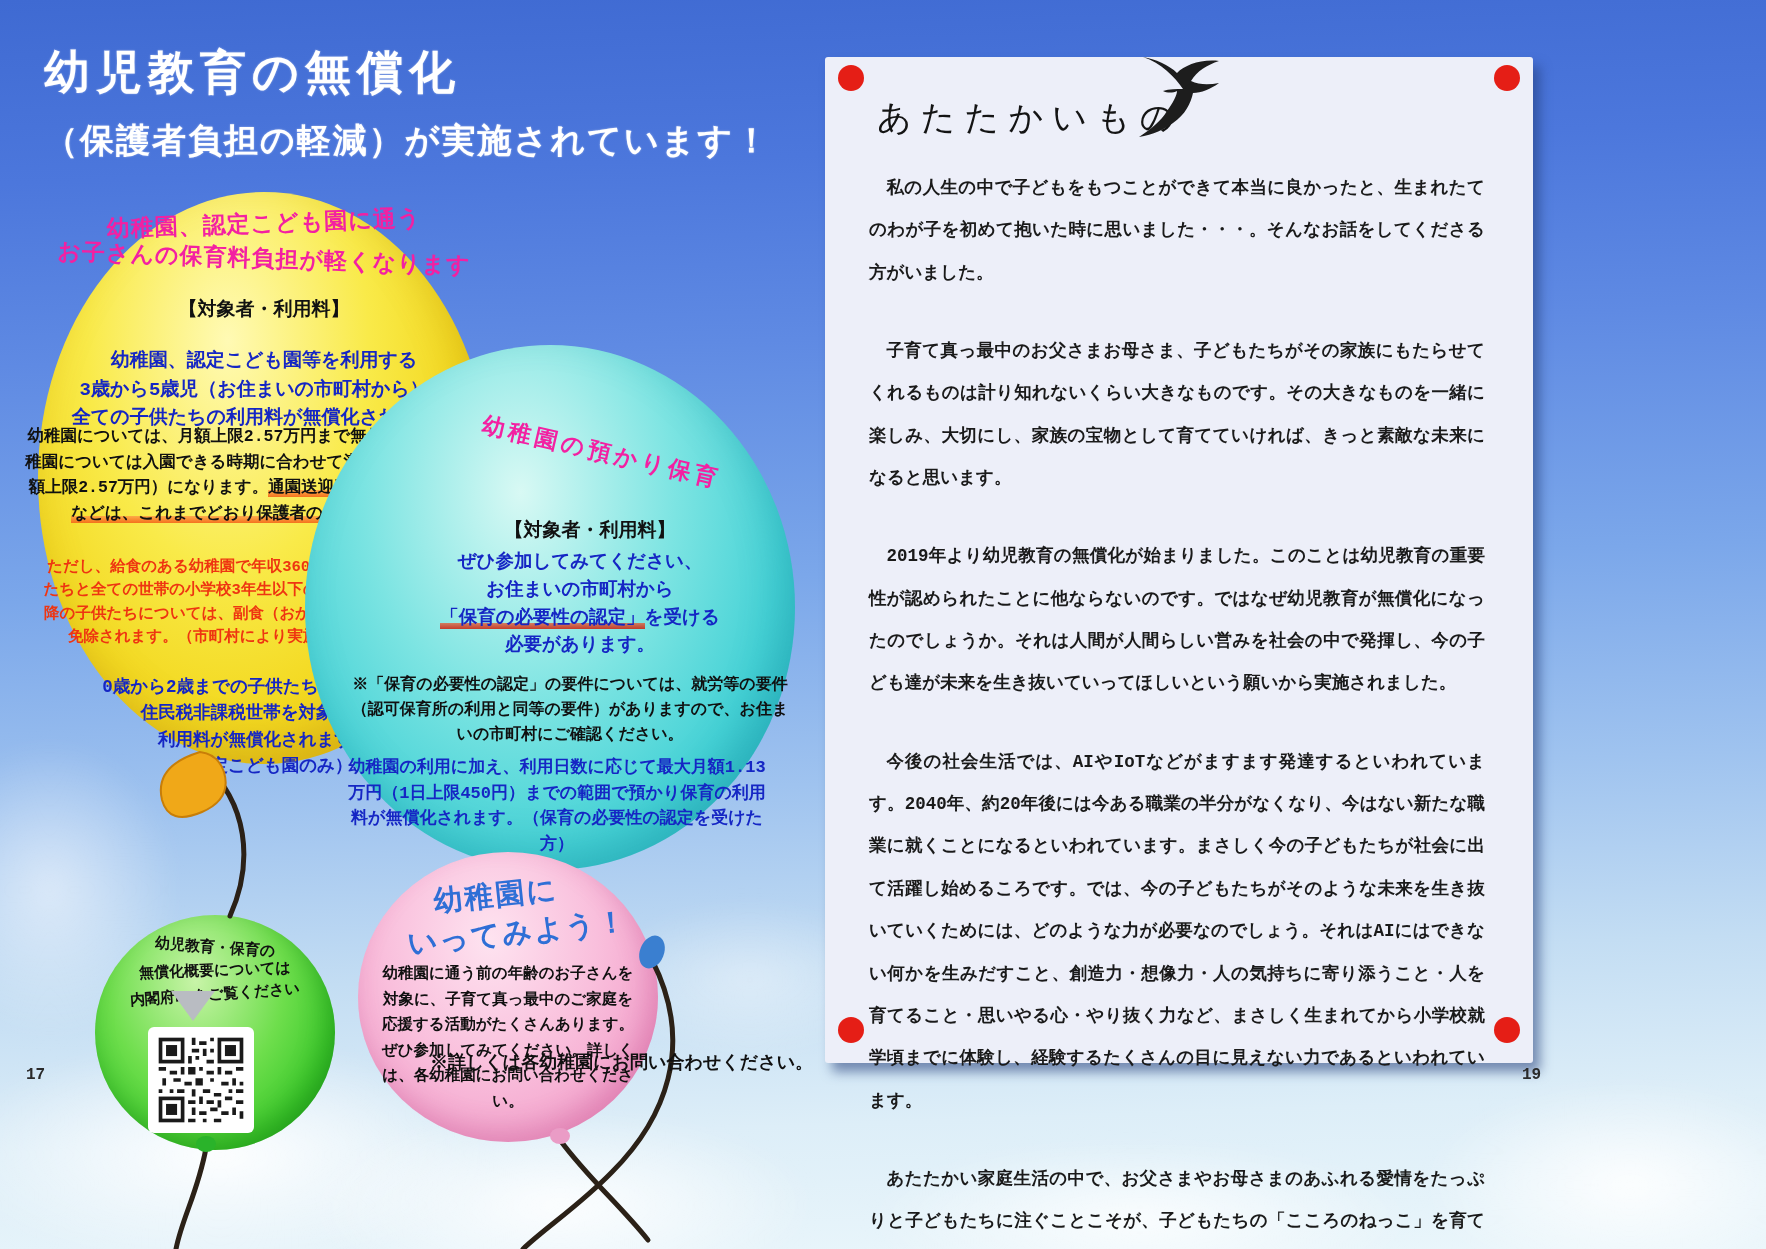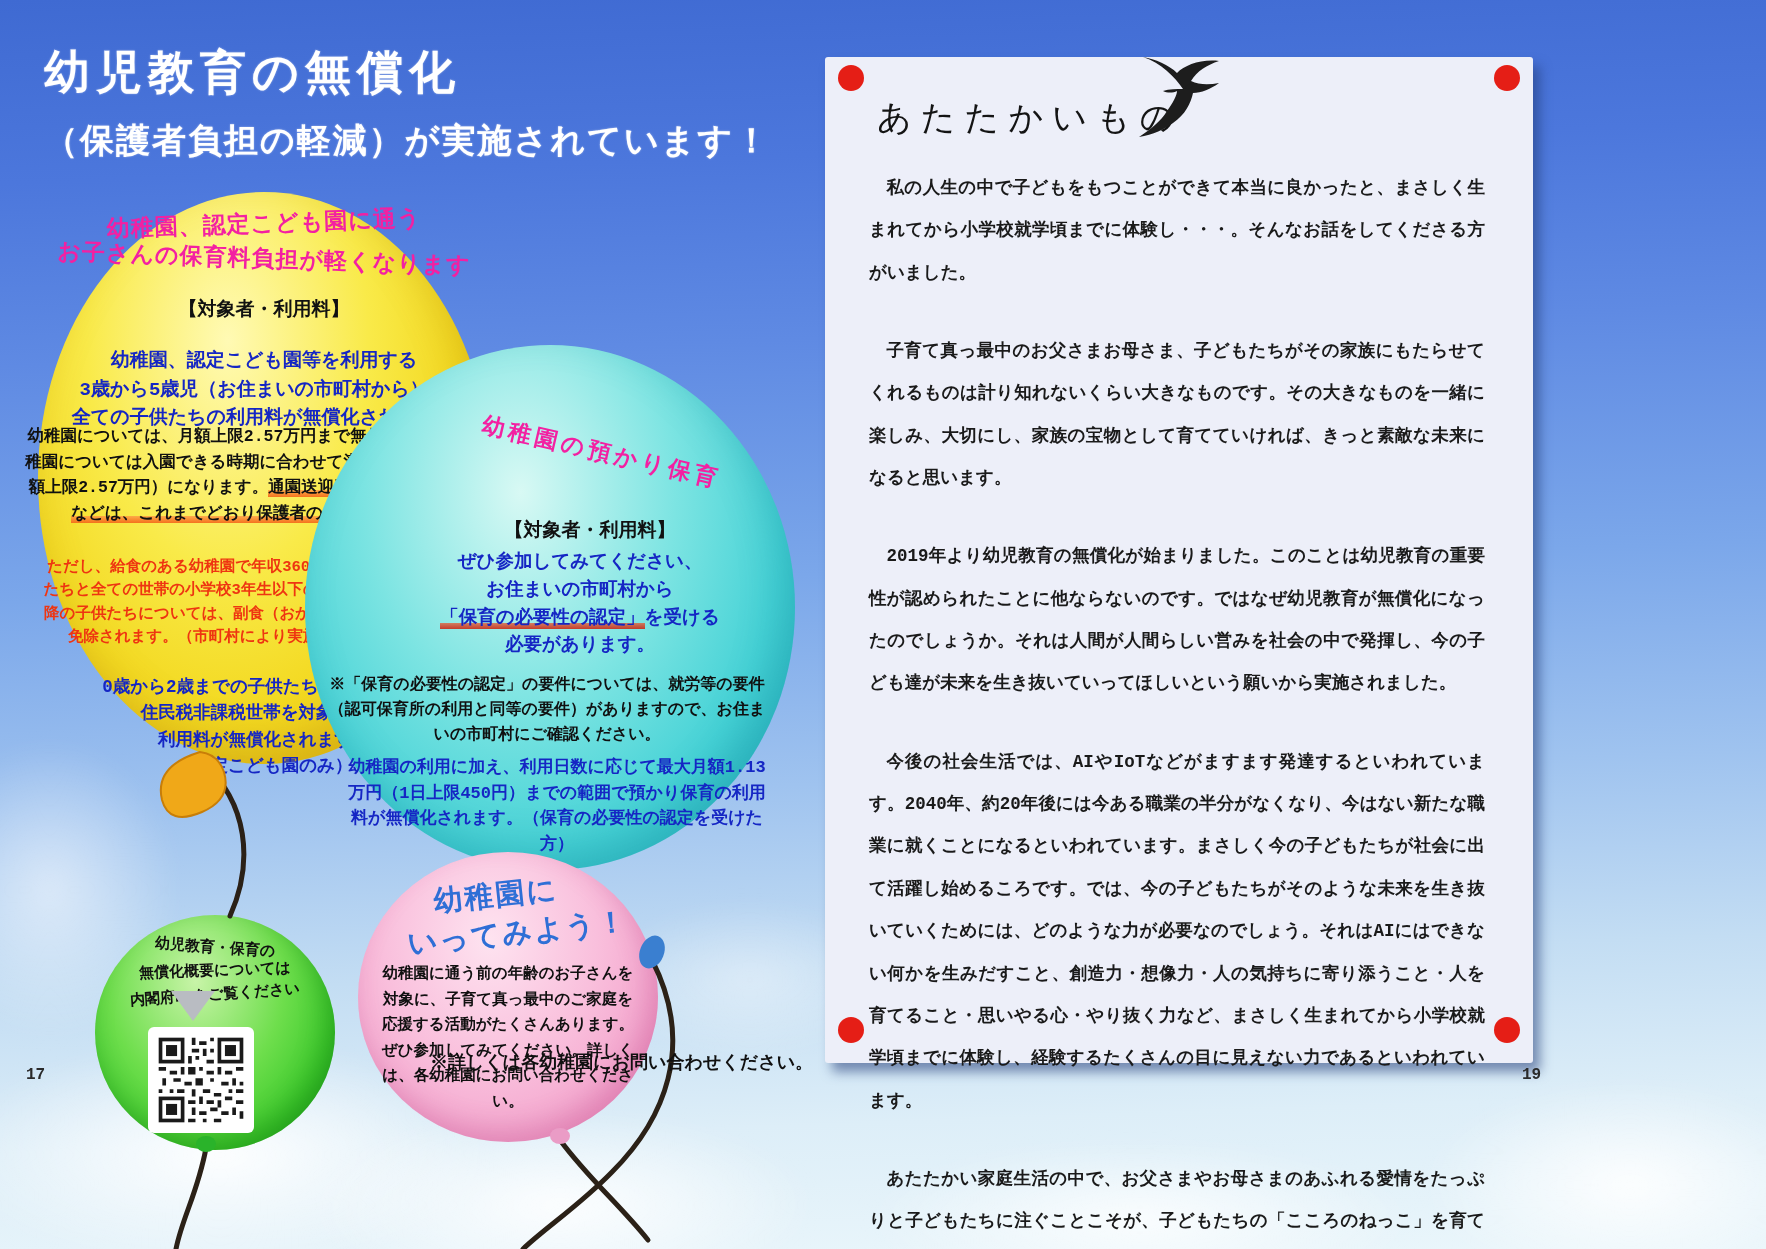--- a/index.html
+++ b/index.html
@@ -163,7 +163,7 @@
     </svg>
 
     <div class="panel-body">
-      <p>私の人生の中で子どもをもつことができて本当に良かったと、まさしく生まれてから小学校就学頃までに体験し・・・。そんなお話をしてくださる方がいました。</p>
+      <p>私の人生の中で子どもをもつことができて本当に良かったと、生まれたてのわが子を初めて抱いた時に思いました・・・。そんなお話をしてくださる方がいました。</p>
       <p>子育て真っ最中のお父さまお母さま、子どもたちがその家族にもたらせてくれるものは計り知れないくらい大きなものです。その大きなものを一緒に楽しみ、大切にし、家族の宝物として育てていければ、きっと素敵な未来になると思います。</p>
       <p>2019年より幼児教育の無償化が始まりました。このことは幼児教育の重要性が認められたことに他ならないのです。ではなぜ幼児教育が無償化になったのでしょうか。それは人間が人間らしい営みを社会の中で発揮し、今の子ども達が未来を生き抜いていってほしいという願いから実施されました。</p>
       <p>今後の社会生活では、AIやIoTなどがますます発達するといわれています。2040年、約20年後には今ある職業の半分がなくなり、今はない新たな職業に就くことになるといわれています。まさしく今の子どもたちが社会に出て活躍し始めるころです。では、今の子どもたちがそのような未来を生き抜いていくためには、どのような力が必要なのでしょう。それはAIにはできない何かを生みだすこと、創造力・想像力・人の気持ちに寄り添うこと・人を育てること・思いやる心・やり抜く力など、まさしく生まれてから小学校就学頃までに体験し、経験するたくさんの目に見えない力であるといわれています。</p>

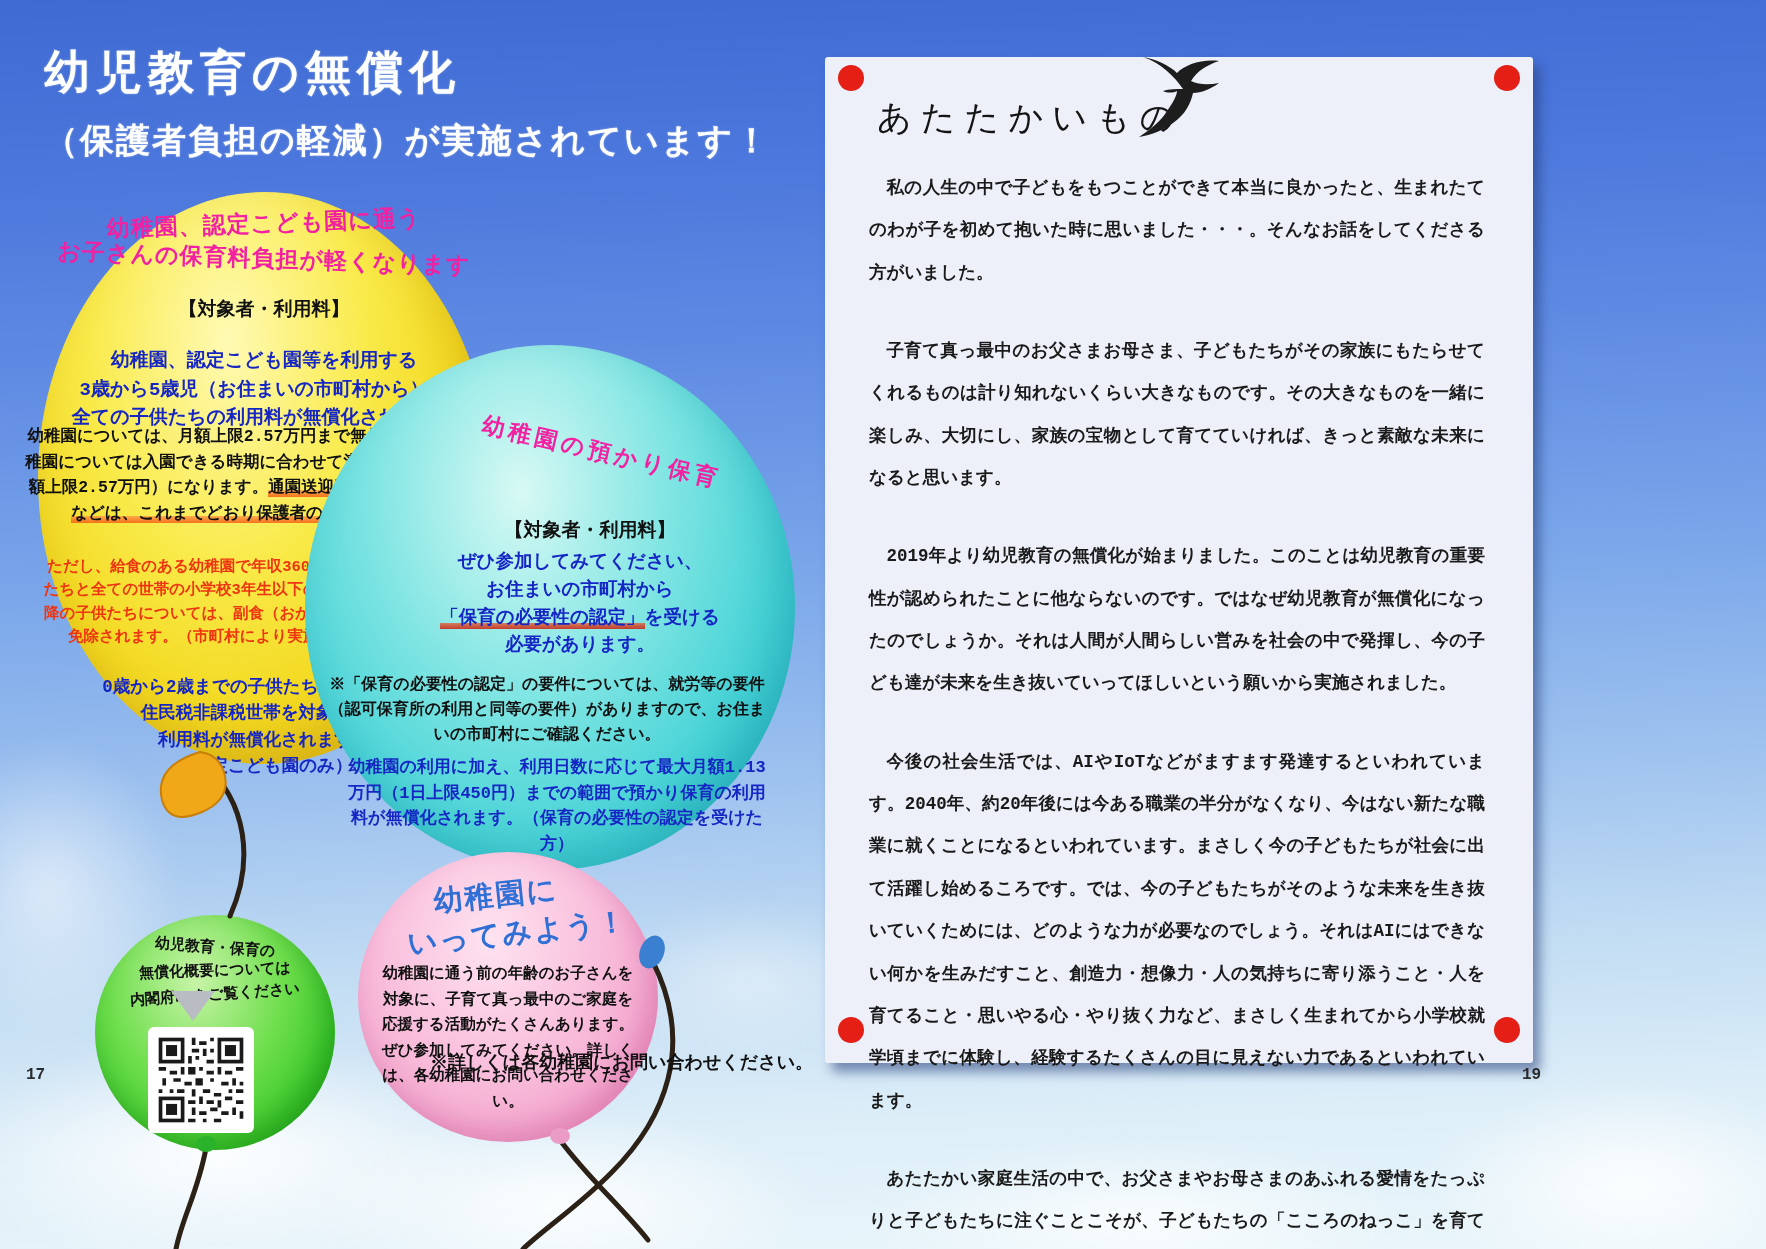--- a/index.html
+++ b/index.html
@@ -91,7 +91,7 @@
       <div><span class="mark-red">「保育の必要性の認定」</span><span>を受ける</span></div>
       <div>必要があります。</div>
     </div>
-    <div class="btxt txt-black" style="left:22px;top:328px;width:440px;font-size:16px;text-align:center;">※「保育の必要性の認定」の要件については、就労等の要件（認可保育所の利用と同等の要件）がありますので、お住まいの市町村にご確認ください。</div>
+    <div class="btxt txt-black" style="left:45px;top:328px;width:440px;font-size:16px;text-align:center;">※「保育の必要性の認定」の要件については、就労等の要件（認可保育所の利用と同等の要件）がありますので、お住まいの市町村にご確認ください。</div>
     <div class="btxt txt-blue" style="left:37px;top:410px;width:430px;font-size:17px;">幼稚園の利用に加え、利用日数に応じて最大月額1.13万円（1日上限450円）までの範囲で預かり保育の利用料が無償化されます。（保育の必要性の認定を受けた方）</div>
   </div>
 

